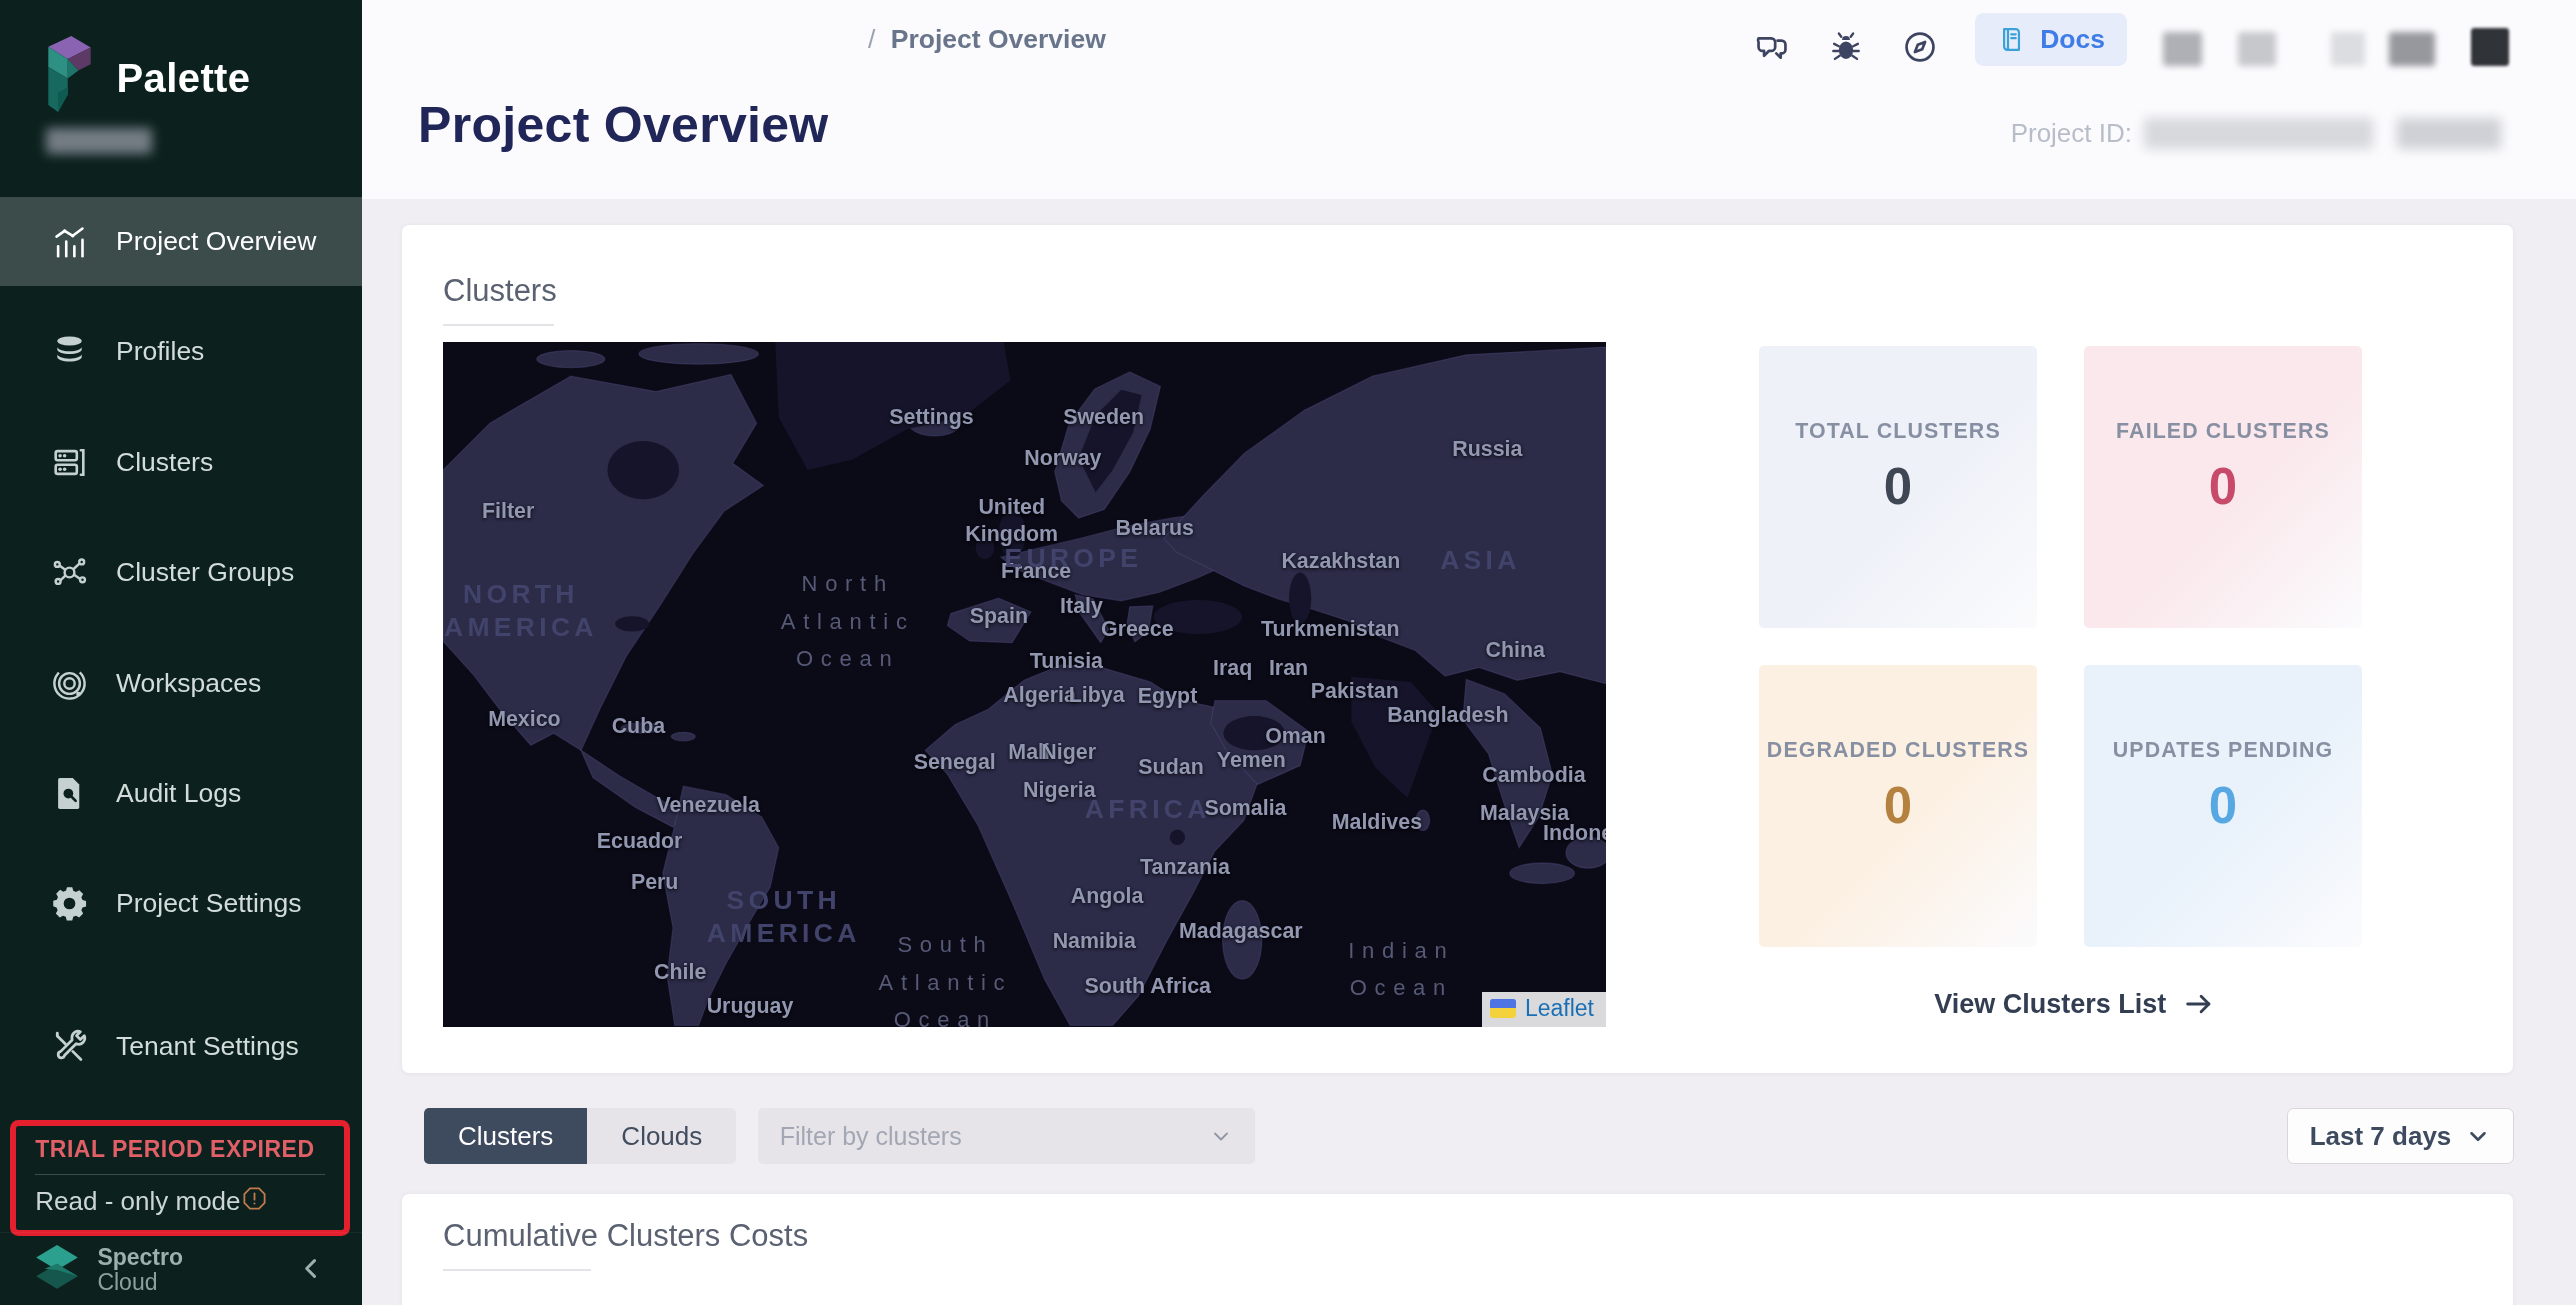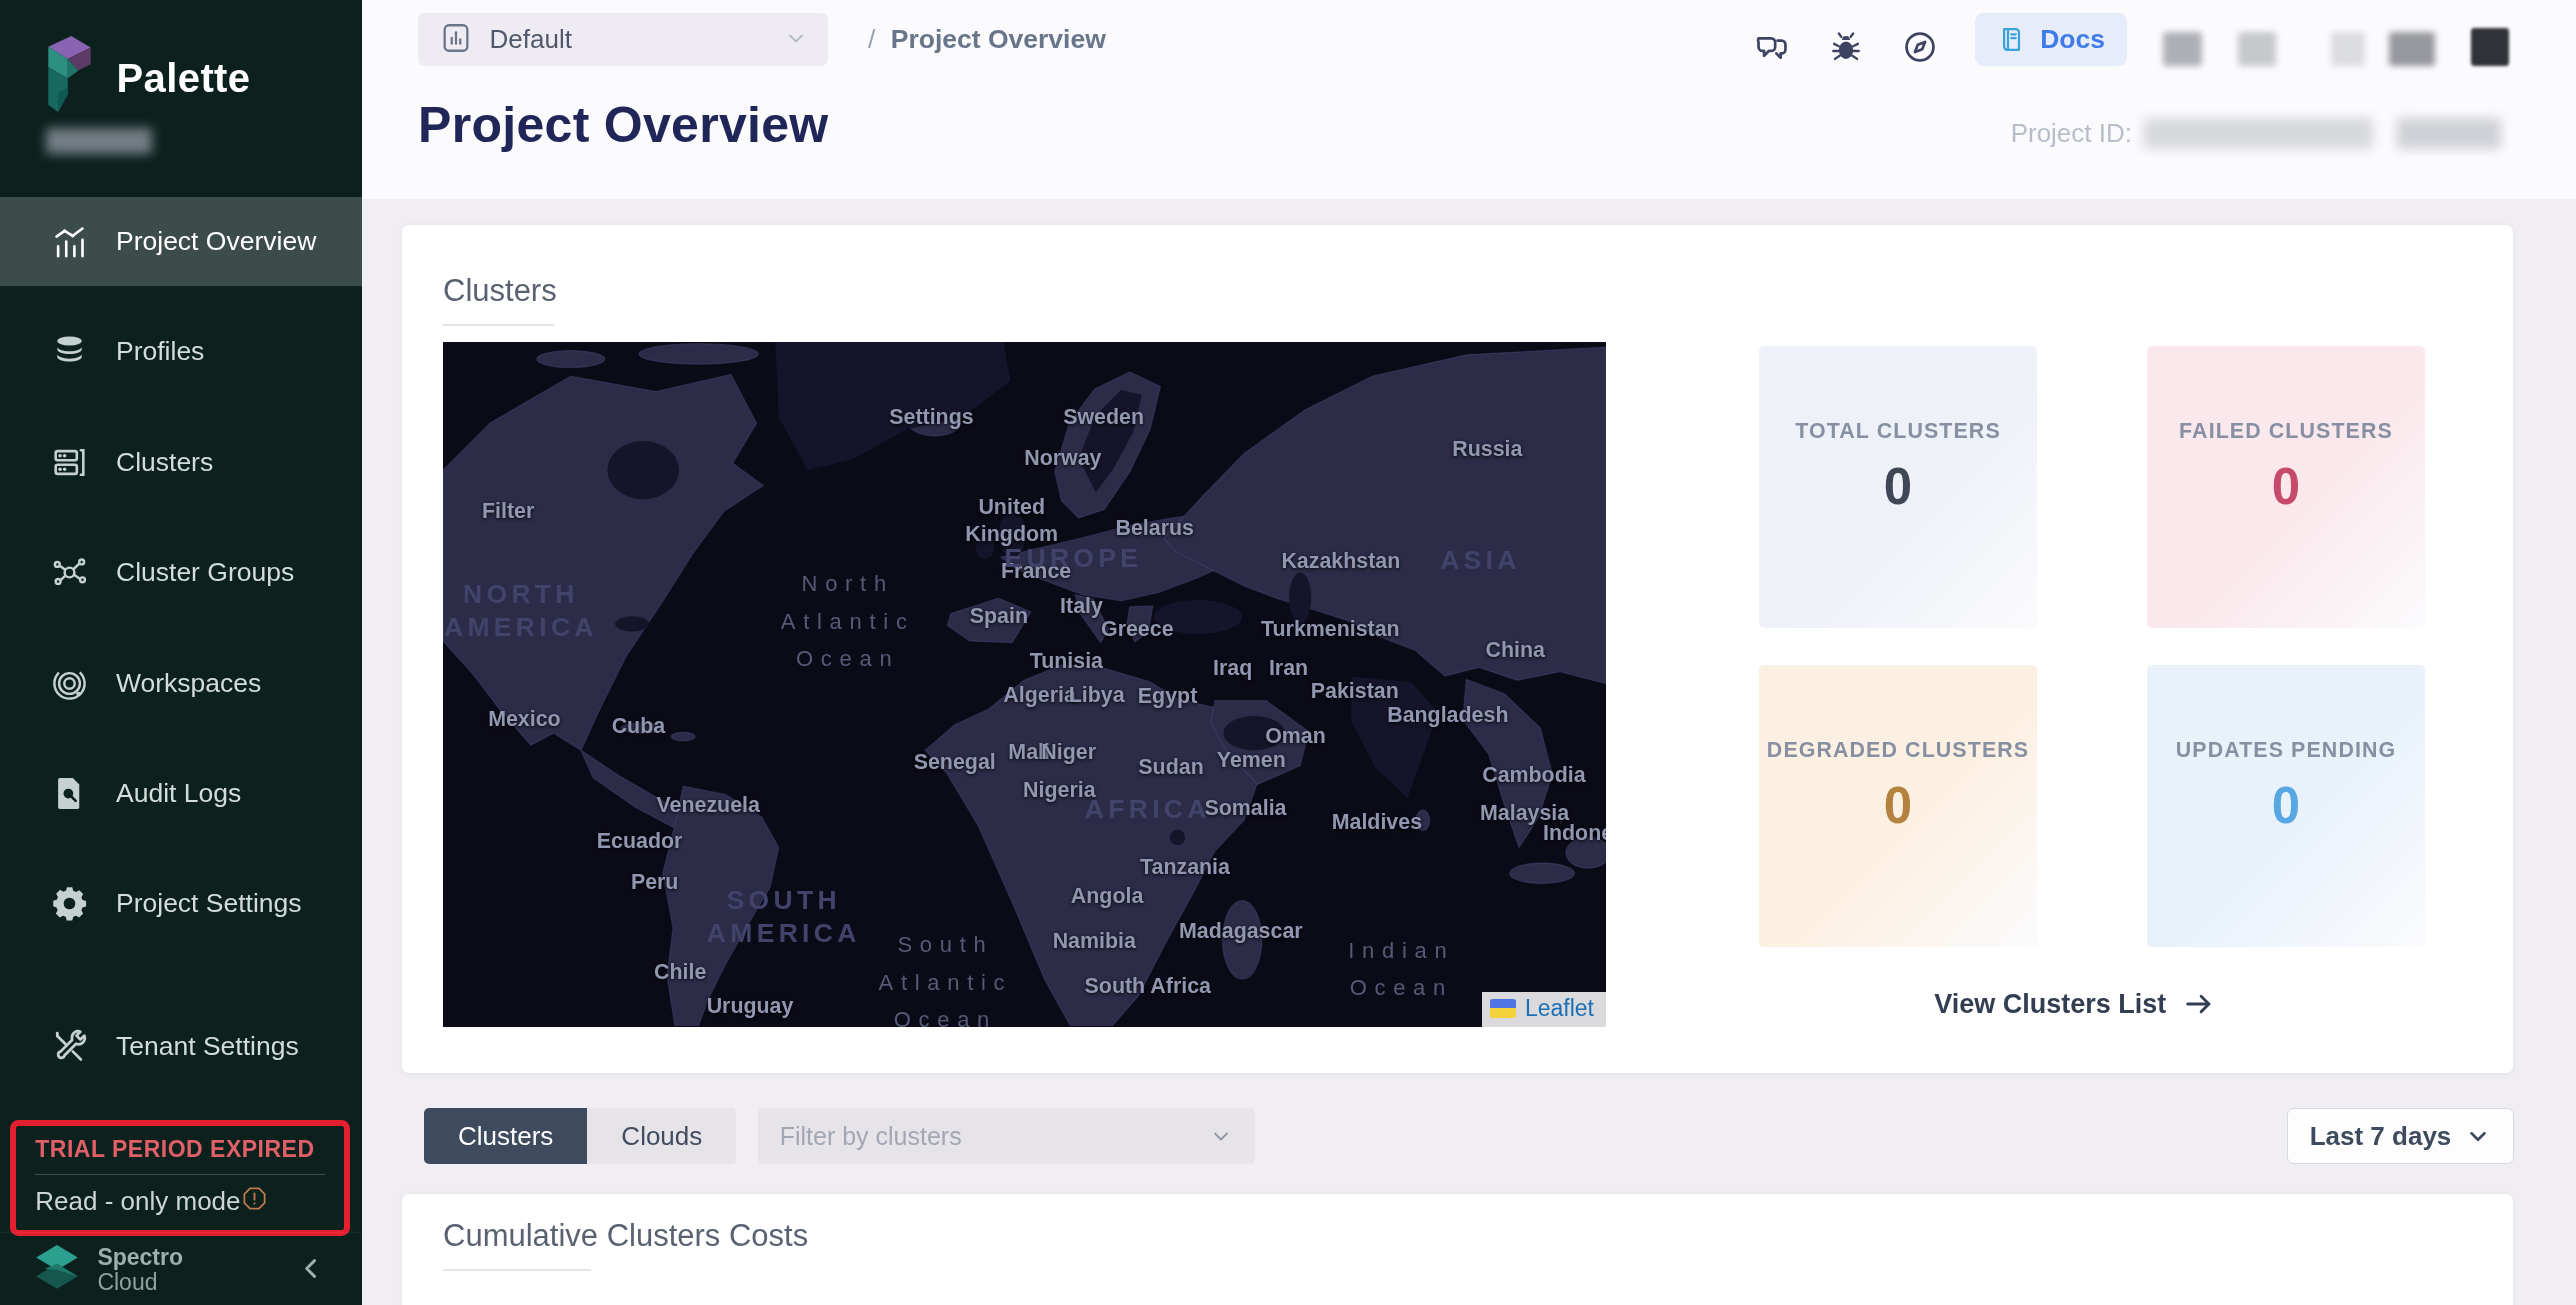--- a/index.html
+++ b/index.html
@@ -259,22 +259,6 @@
 
 <div class="main">
   <header class="topbar">
-    <div class="project-pill">
-      <span class="pill-icon">
-        <svg viewBox="0 0 24 24" fill="none" stroke="currentColor" stroke-width="1.6" stroke-linecap="round">
-          <rect x="4" y="3" width="16" height="18" rx="3"></rect>
-          <line x1="9" y1="16" x2="9" y2="12"></line>
-            <line x1="12" y1="16" x2="12" y2="8"></line>
-            <line x1="15" y1="16" x2="15" y2="13"></line>
-        </svg>
-      </span>
-      <span class="pill-label">Default</span>
-      <span class="pill-chevron">
-        <svg viewBox="0 0 24 24" fill="none" stroke="currentColor" stroke-width="1.8" stroke-linecap="round" stroke-linejoin="round">
-            <polyline points="6,9.5 12,15.5 18,9.5"></polyline>
-          </svg>
-      </span>
-    </div>
 
     <div class="breadcrumb">
       <span class="bc-sep">/</span>

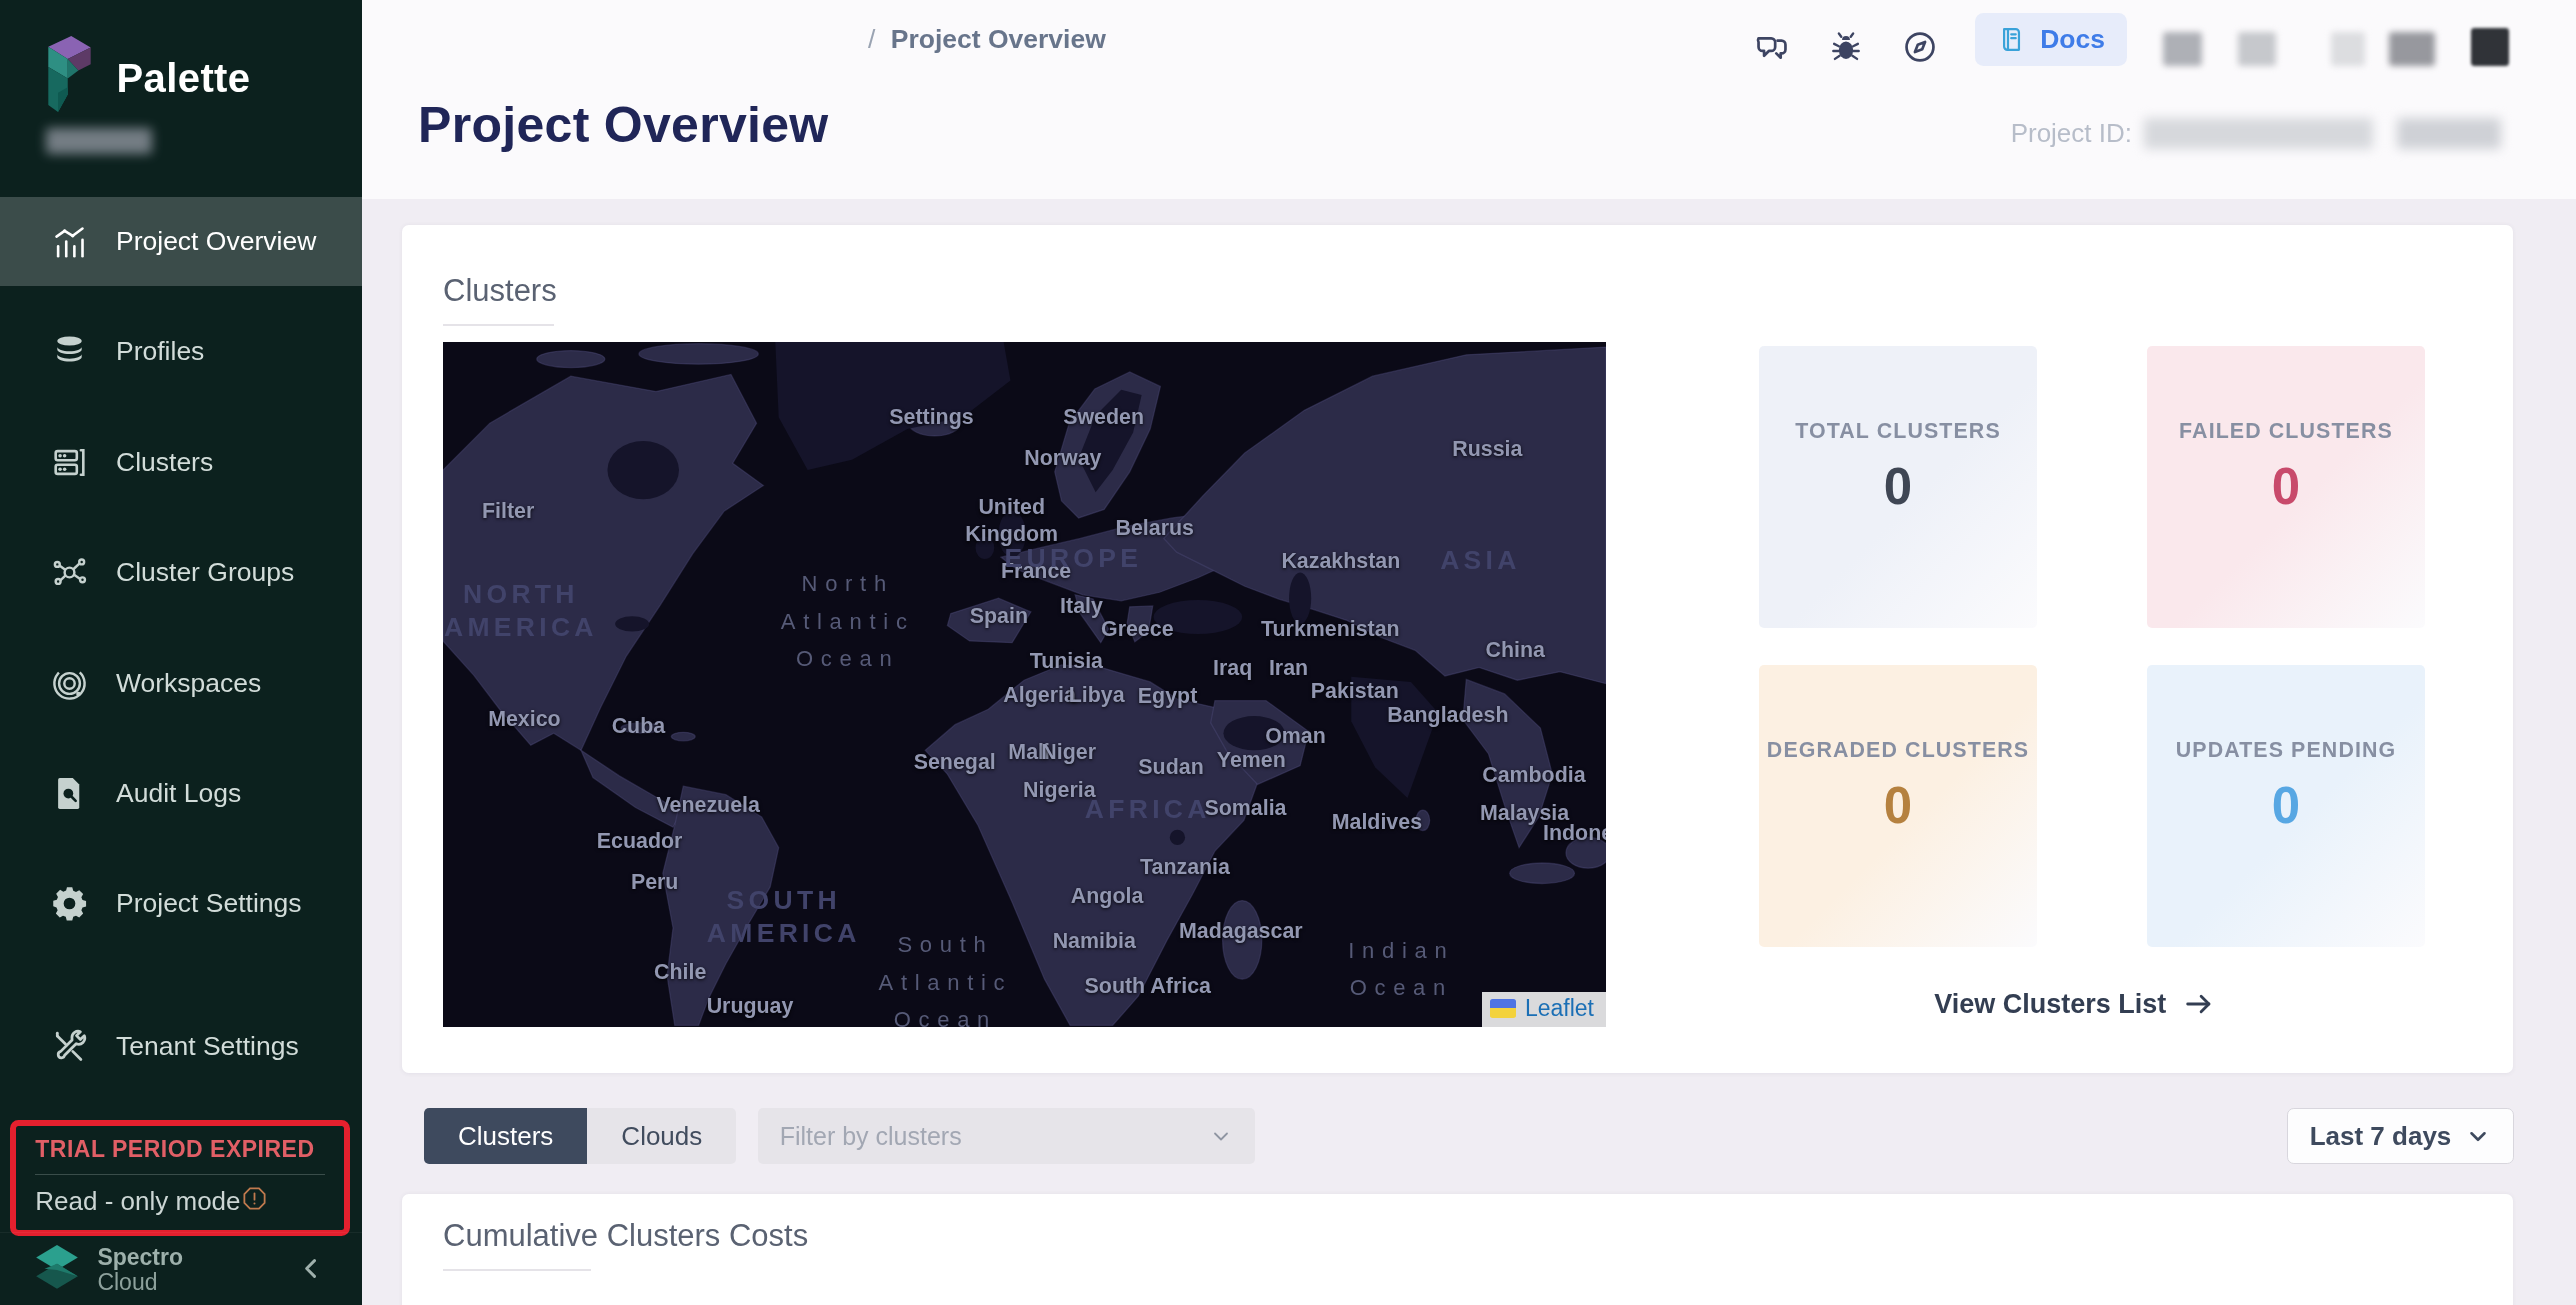--- a/index.html
+++ b/index.html
@@ -82,7 +82,7 @@
 
   
   .stats { position:absolute; left:1357px; top:121px; width:632px; }
-  .stats-grid { display:grid; grid-template-columns:278px 278px; gap:37px 110px; }
+  .stats-grid { display:grid; grid-template-columns:278px 278px; gap:37px 47px; }
   .stat-card { height:282px; border-radius:5.1px; display:flex; flex-direction:column; align-items:center; justify-content:center; gap:13.7px; padding-bottom:39px; }
   .stat-label { font-size:21.4px; font-weight:600; letter-spacing:1.1px; color:#878fa2; text-align:center; }
   .stat-value { font-size:51px; font-weight:700; }

